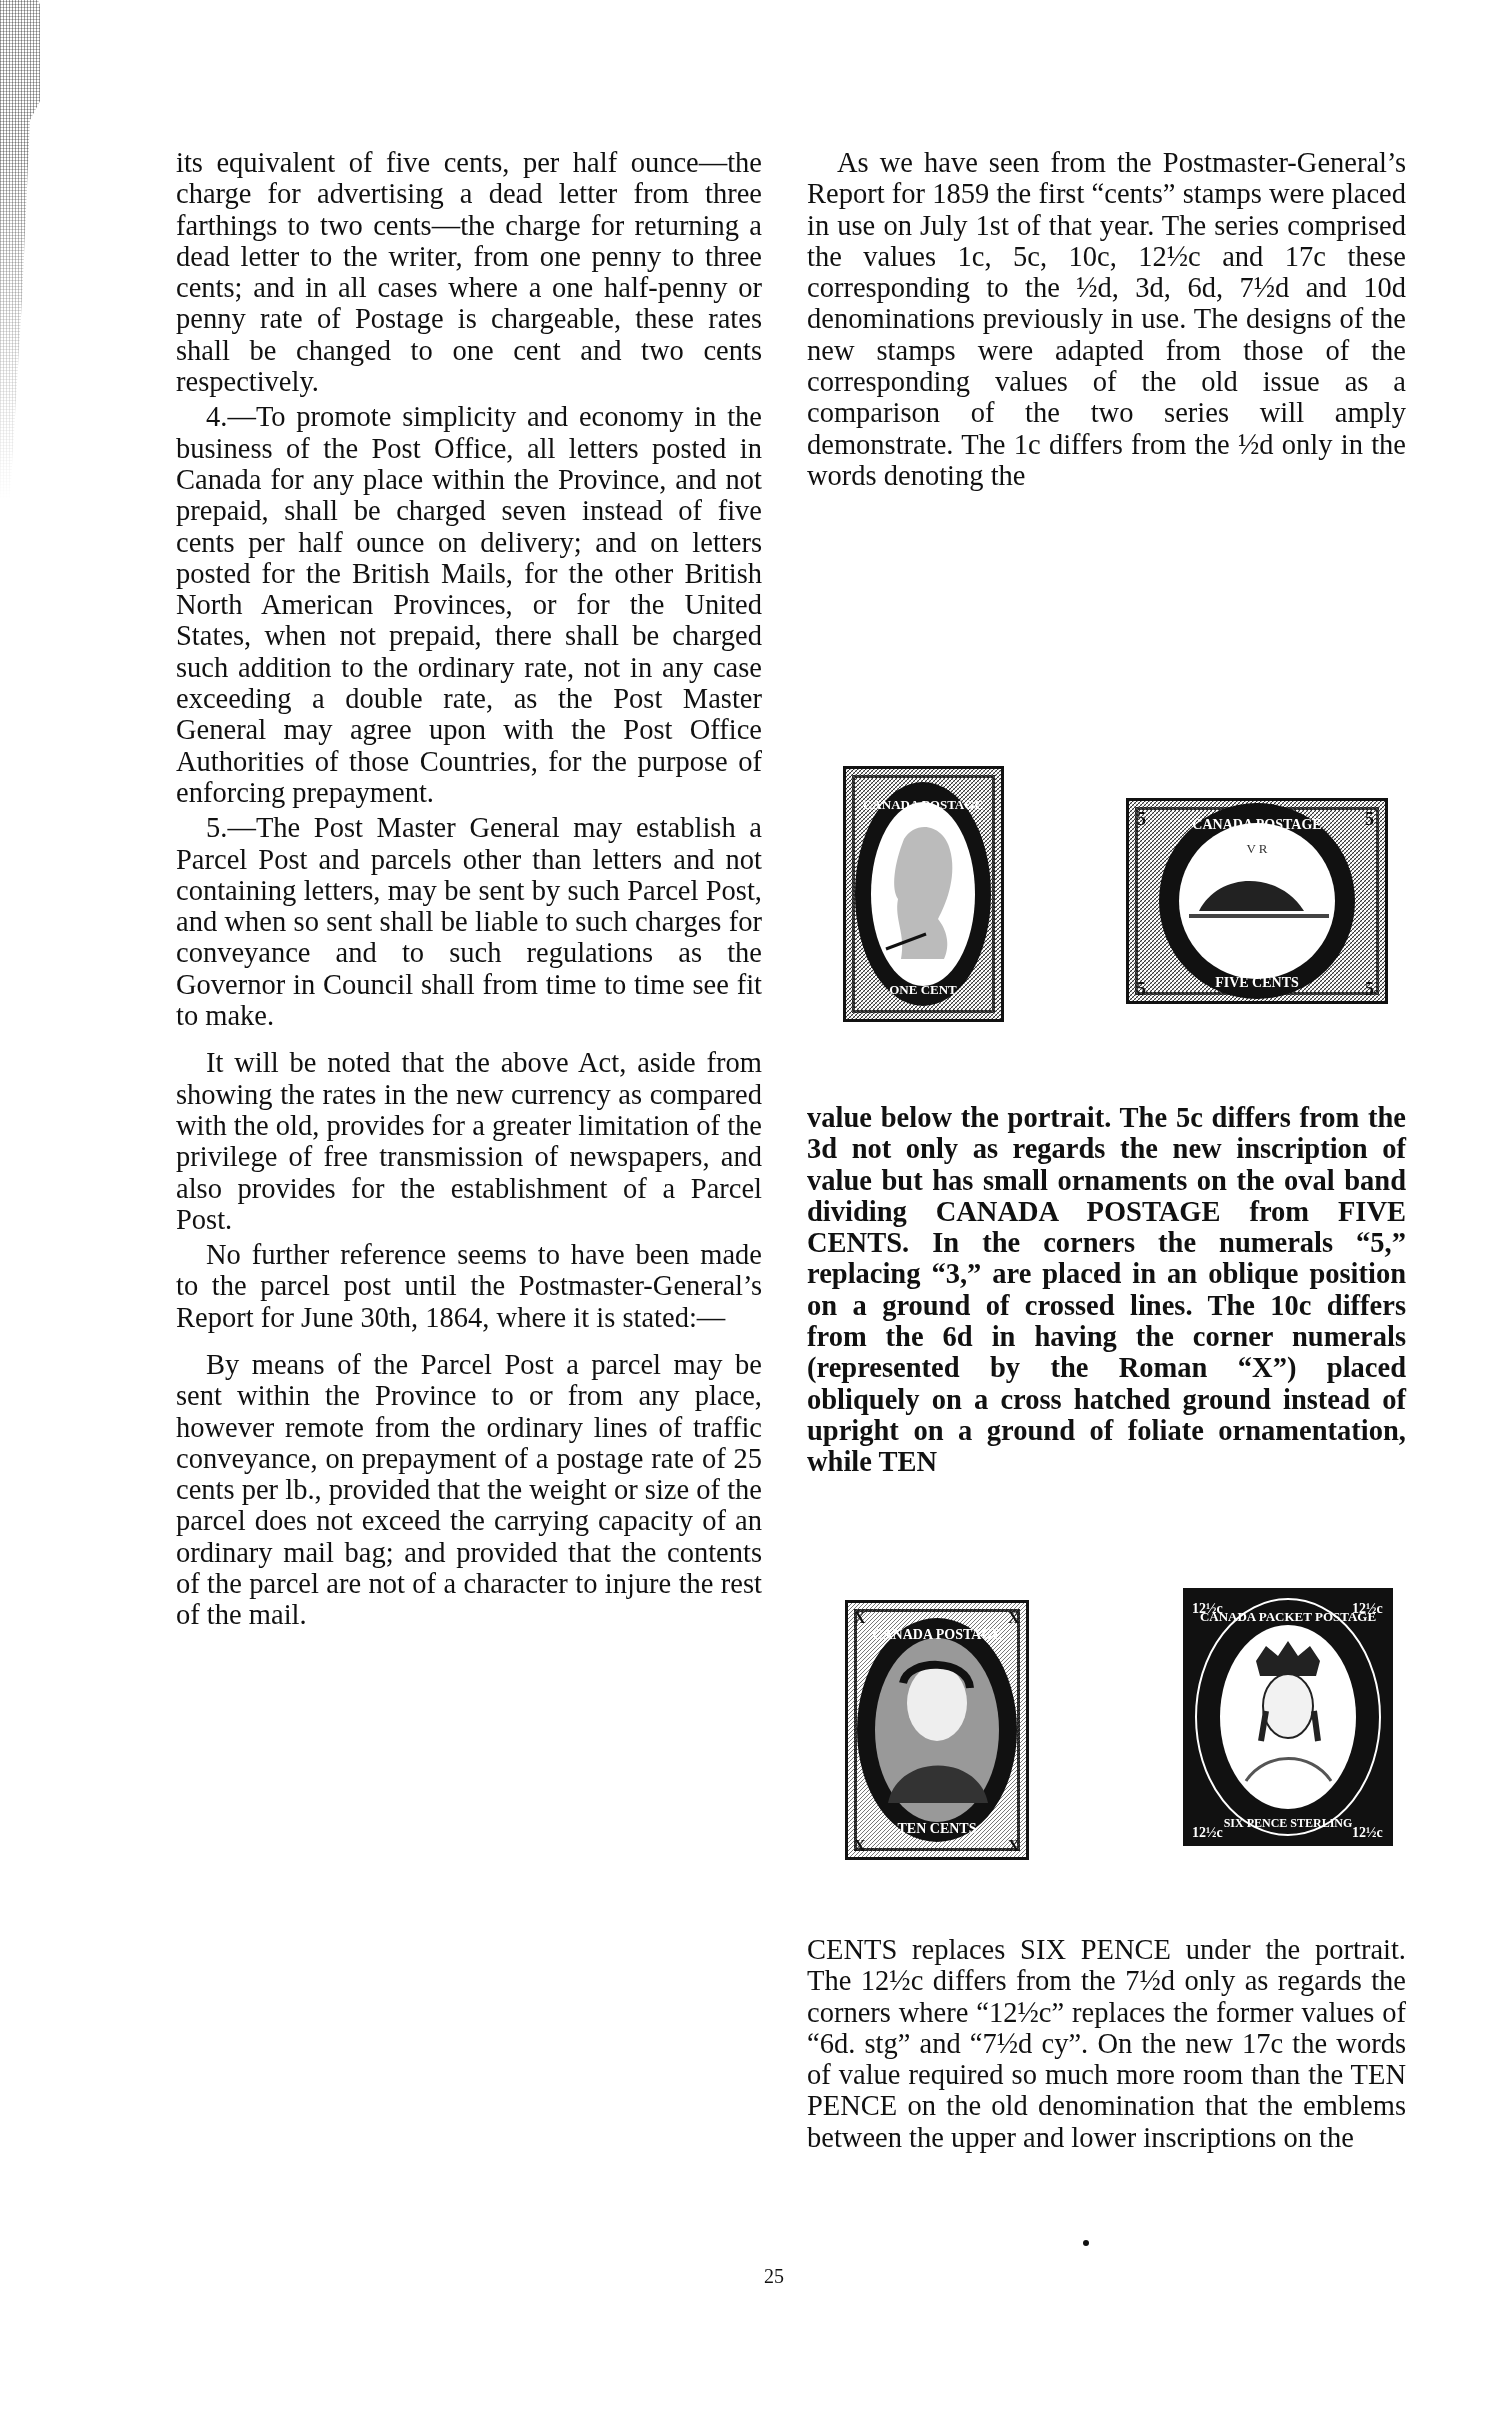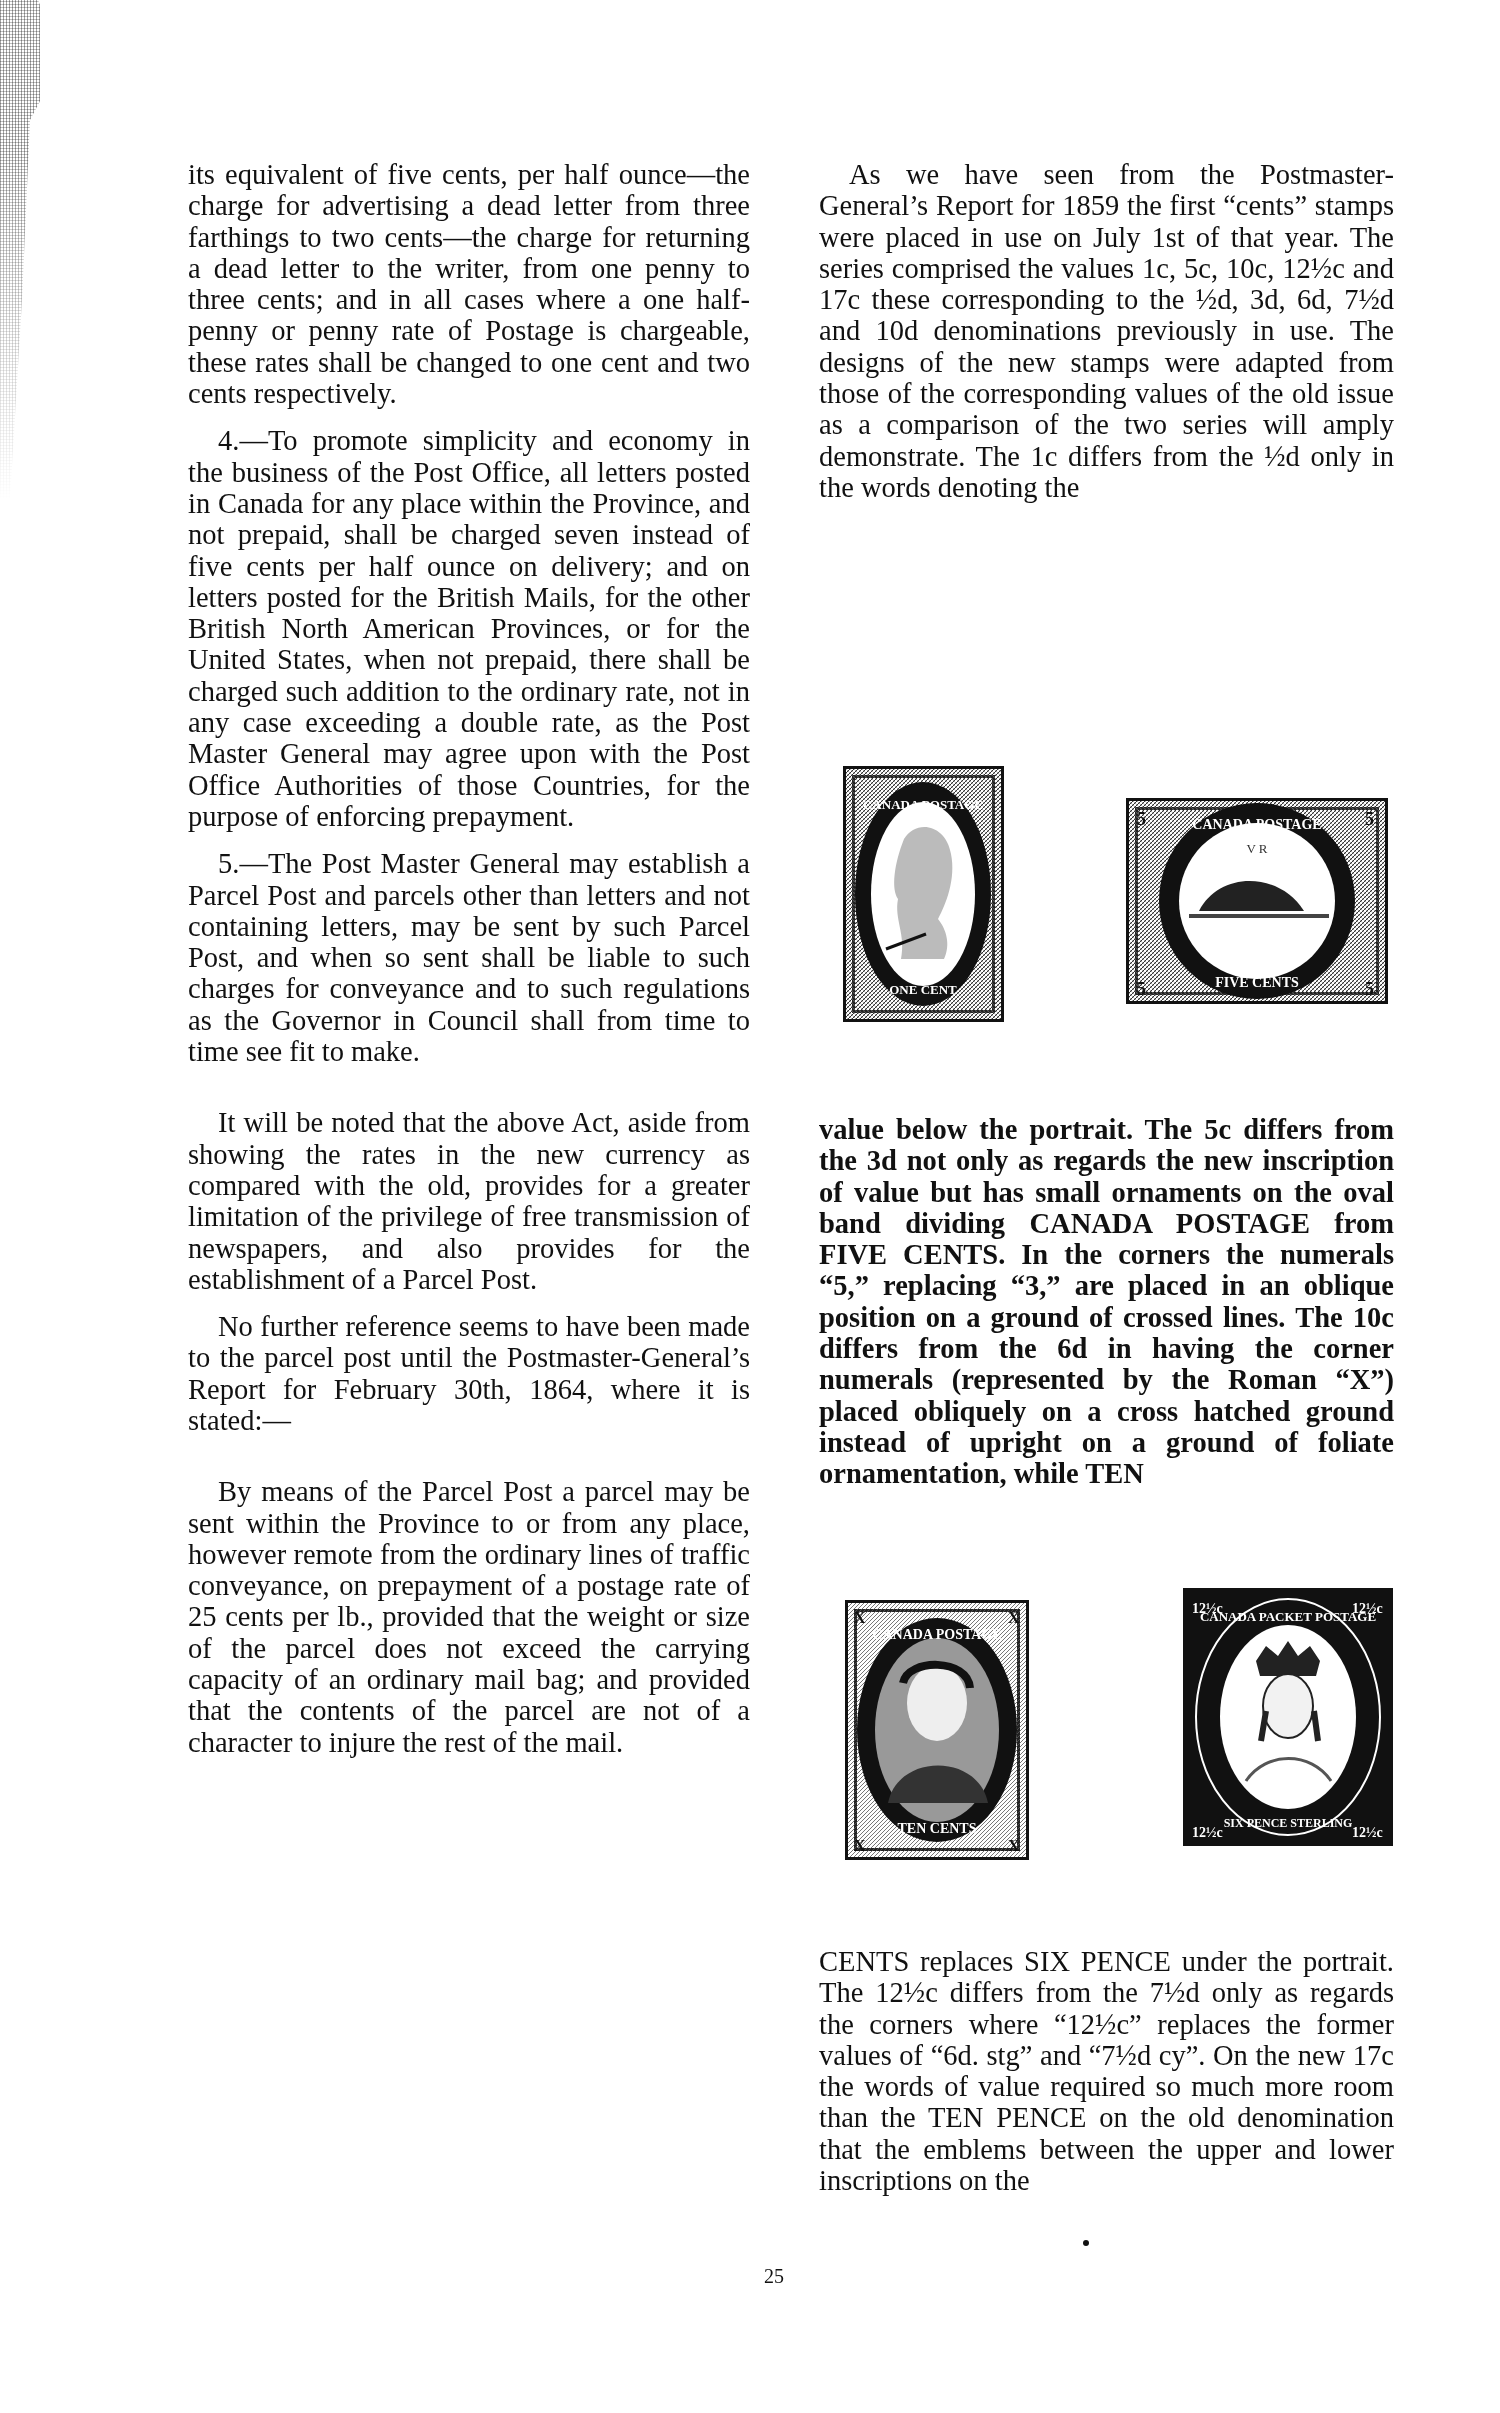--- a/index.html
+++ b/index.html
@@ -20,7 +20,7 @@
     position: absolute; font-size: 28.5px; line-height: 31.3px; text-align: justify;
     text-justify: inter-word; hyphens: none;
   }
-  .col p { margin: 16px; }
+  .col p { margin: 4px; }
   .col-left { left: 172px; top: 143px; width: 594px; }
   .col-right { left: 803px; top: 143px; width: 607px; }
   .ind { text-indent: 30px; }

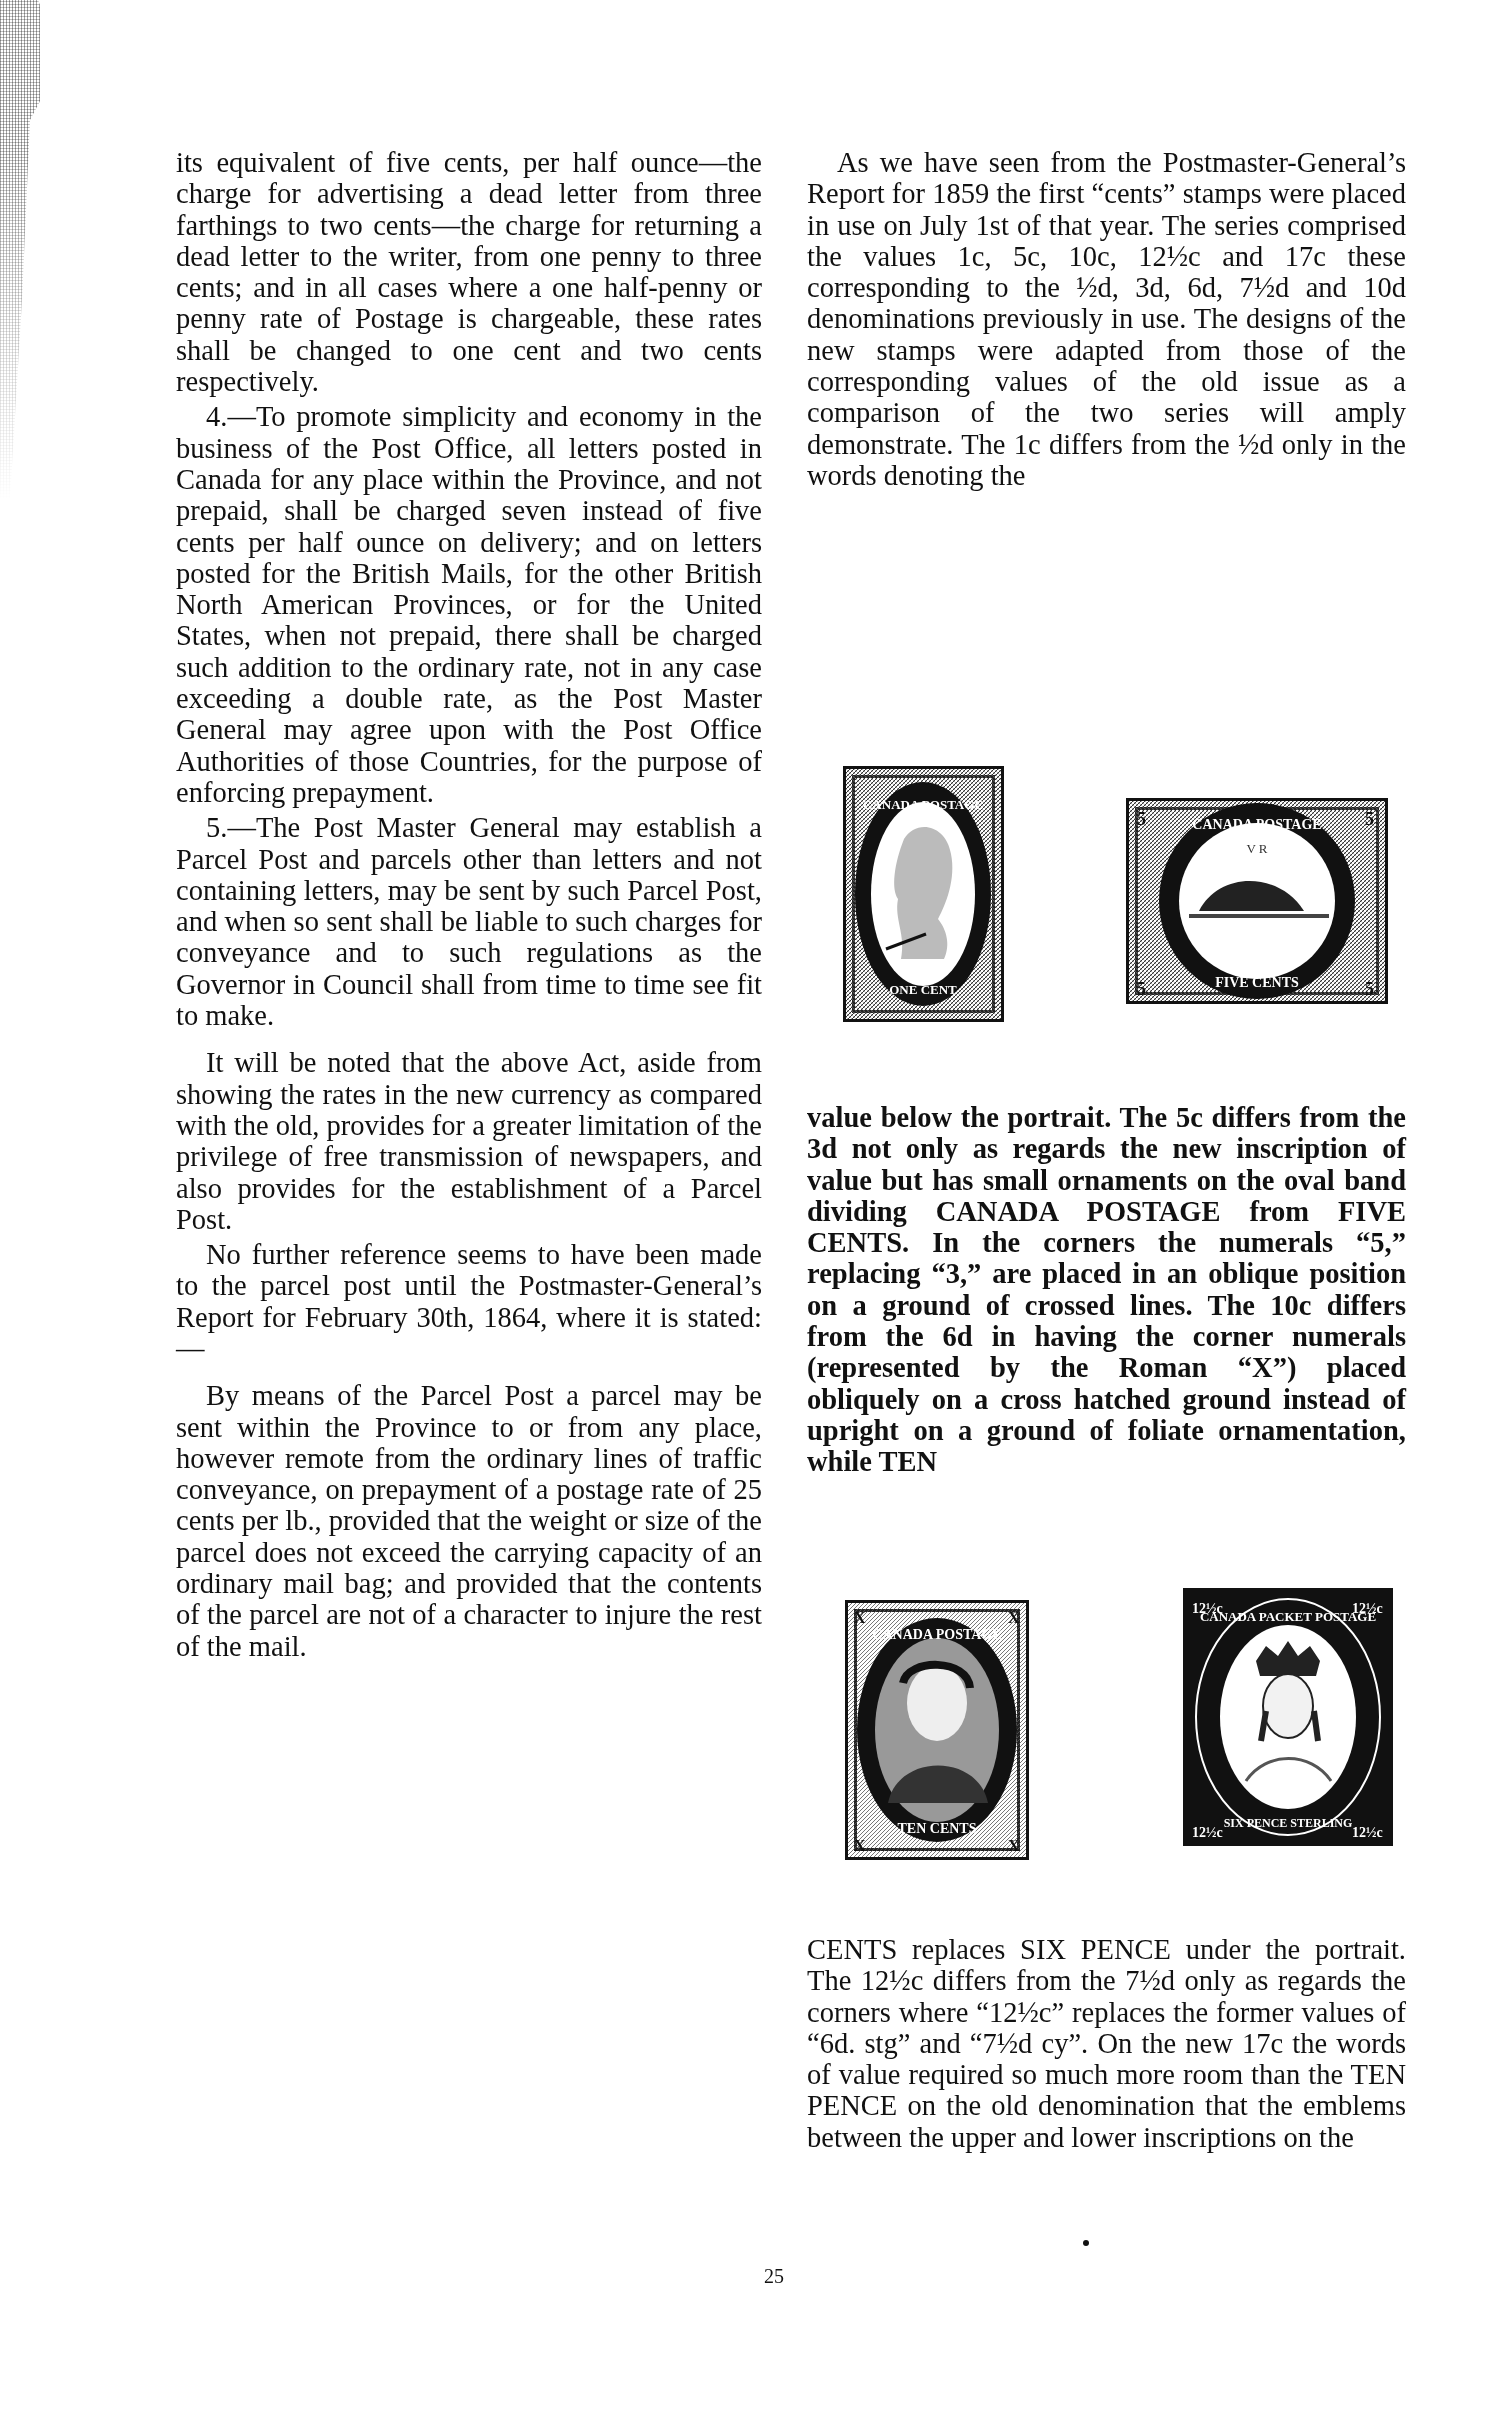--- a/index.html
+++ b/index.html
@@ -47,7 +47,7 @@
   <p class="ind">5.—The Post Master General may establish a Parcel Post and parcels other than letters and not containing letters, may be sent by such Parcel Post, and when so sent shall be liable to such charges for conveyance and to such regulations as the Governor in Council shall from time to time see fit to make.</p>
   <div class="gap"></div>
   <p class="ind">It will be noted that the above Act, aside from showing the rates in the new currency as compared with the old, provides for a greater limitation of the privilege of free transmission of newspapers, and also provides for the establishment of a Parcel Post.</p>
-  <p class="ind">No further reference seems to have been made to the parcel post until the Postmaster-General’s Report for February 30th, 1864, where it is stated:—</p>
+  <p class="ind">No further reference seems to have been made to the parcel post until the Postmaster-General’s Report for June 30th, 1864, where it is stated:—</p>
   <div class="gap"></div>
   <p class="ind quote-block">By means of the Parcel Post a parcel may be sent within the Province to or from any place, however remote from the ordinary lines of traffic conveyance, on prepayment of a postage rate of 25 cents per lb., provided that the weight or size of the parcel does not exceed the carrying capacity of an ordinary mail bag; and provided that the contents of the parcel are not of a character to injure the rest of the mail.</p>
   <div class="gap"></div>

